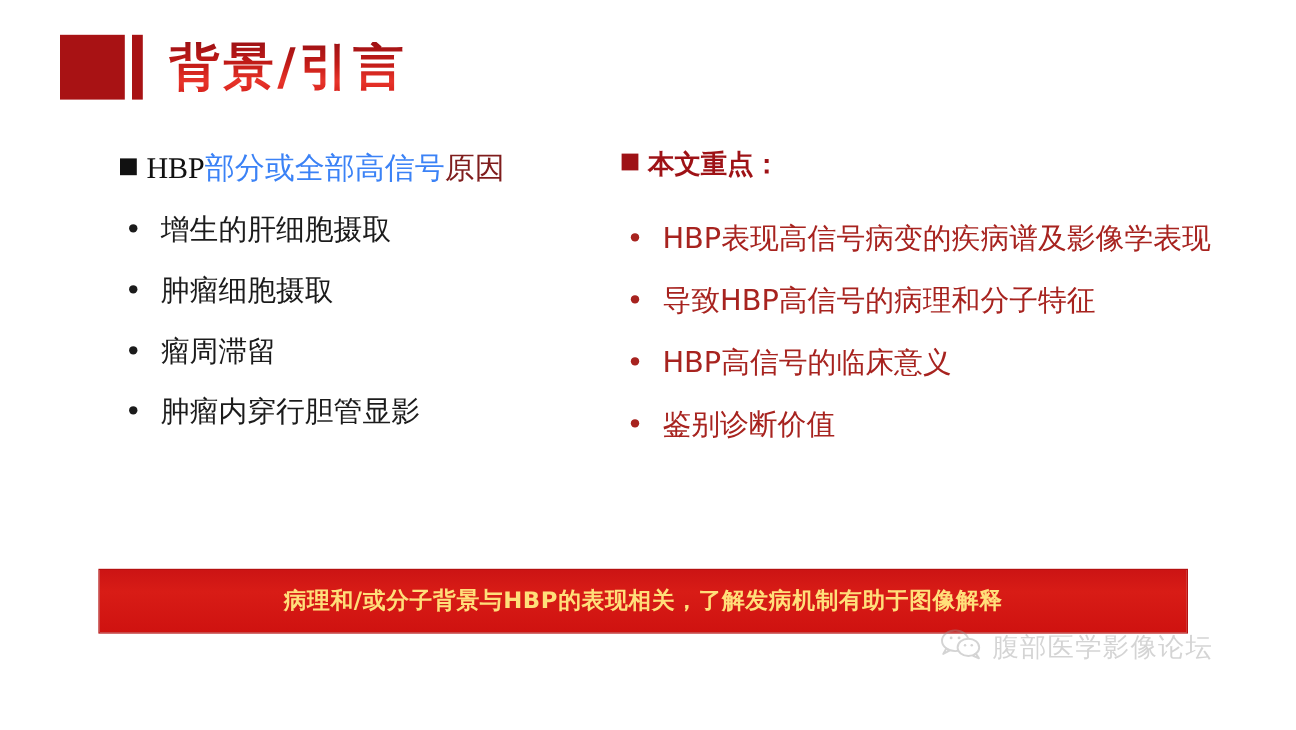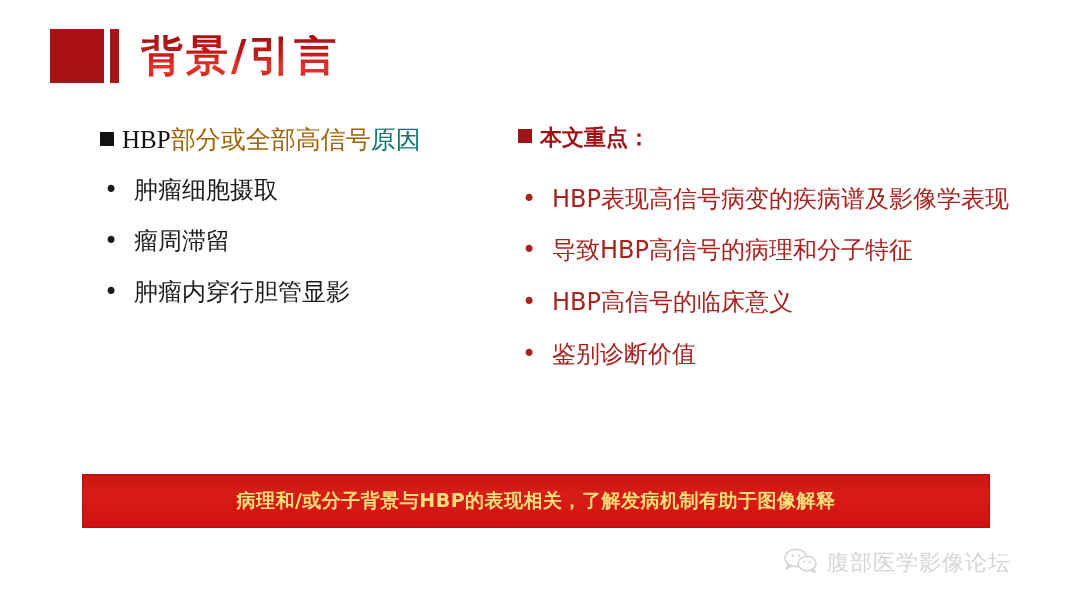--- a/index.html
+++ b/index.html
@@ -89,7 +89,7 @@
   }
   .head-red-cjk {
     font-family: Liberation Serif, serif;
-    color: #a16207;
+    color: #3b82f6;
   }
   .head-black-cjk {
     font-family: "DejaVu Sans", "Liberation Sans", sans-serif;

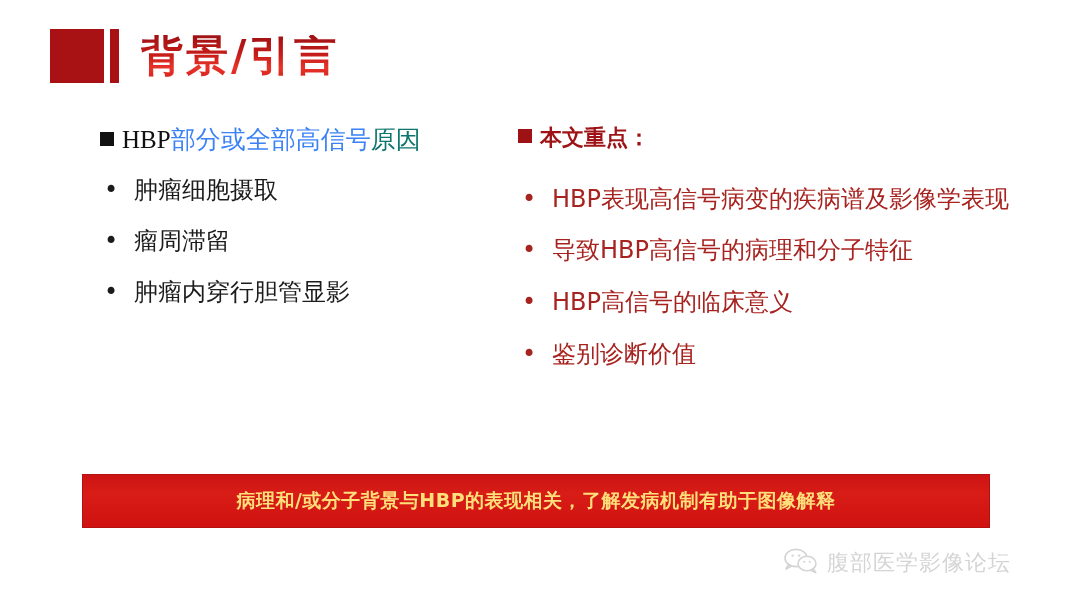--- a/index.html
+++ b/index.html
@@ -93,7 +93,7 @@
   }
   .head-black-cjk {
     font-family: "DejaVu Sans", "Liberation Sans", sans-serif;
-    color: #0f766e;
+    color: #7f1d1d;
     margin-top: 32px;
   }
   .col-head.red-head {

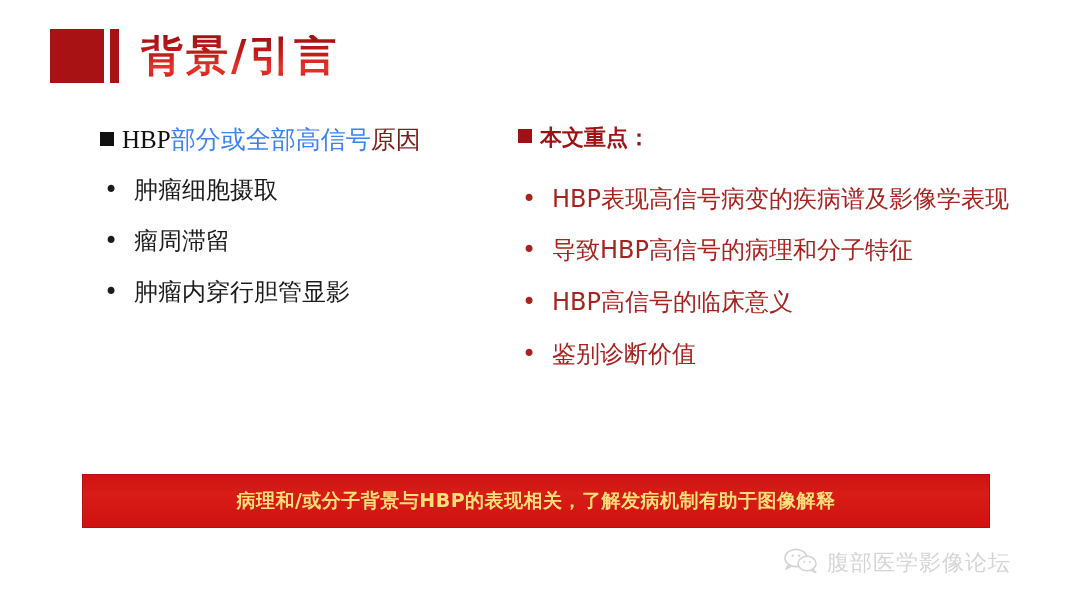--- a/index.html
+++ b/index.html
@@ -200,6 +200,7 @@
       </span>
     </div>
     <ul class="bullets">
+      <li>增生的肝细胞摄取</li>
       <li>肿瘤细胞摄取</li>
       <li>瘤周滞留</li>
       <li>肿瘤内穿行胆管显影</li>

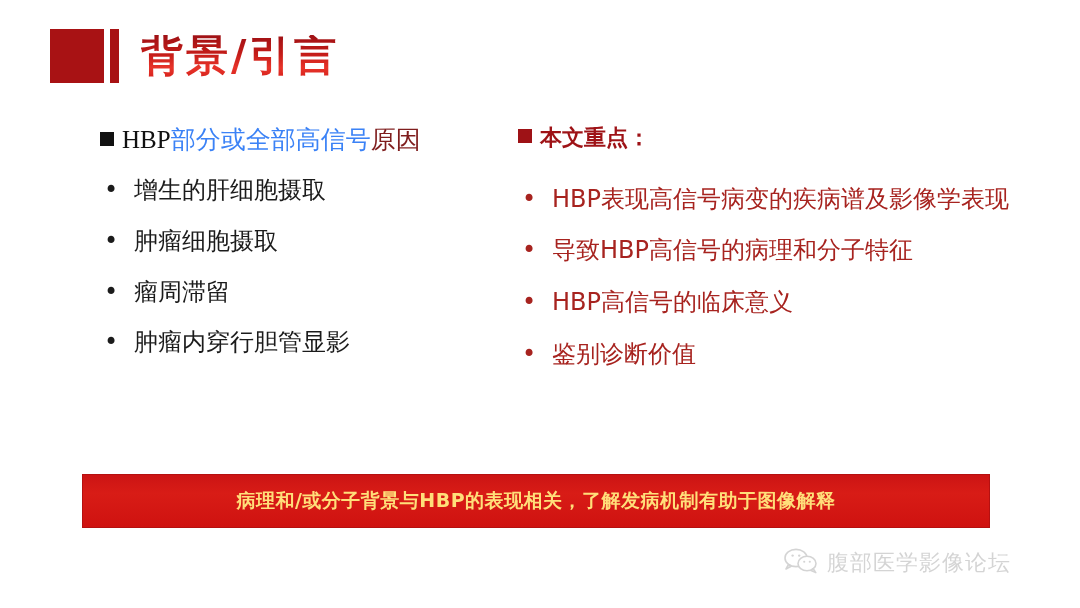--- a/index.html
+++ b/index.html
@@ -167,7 +167,7 @@
   .watermark {
     position: absolute;
     left: 784px;
-    top: 548px;
+    top: 524px;
     display: flex;
     align-items: center;
     opacity: 0.42;

